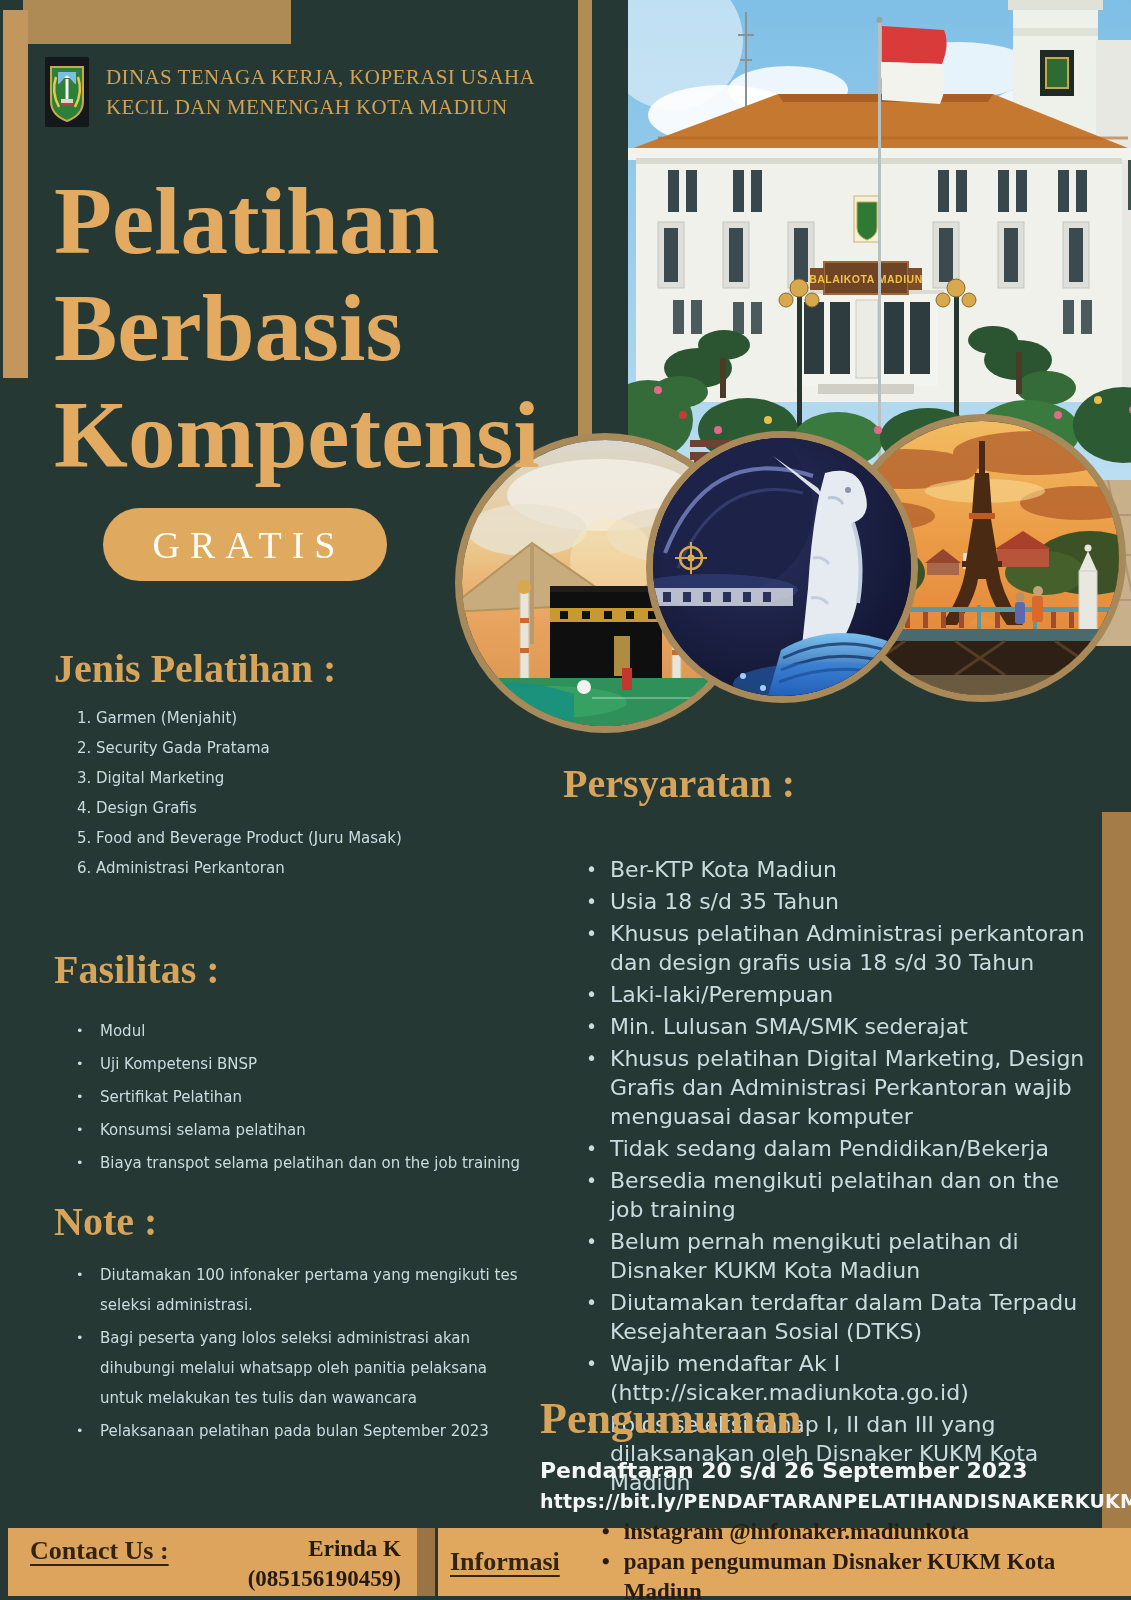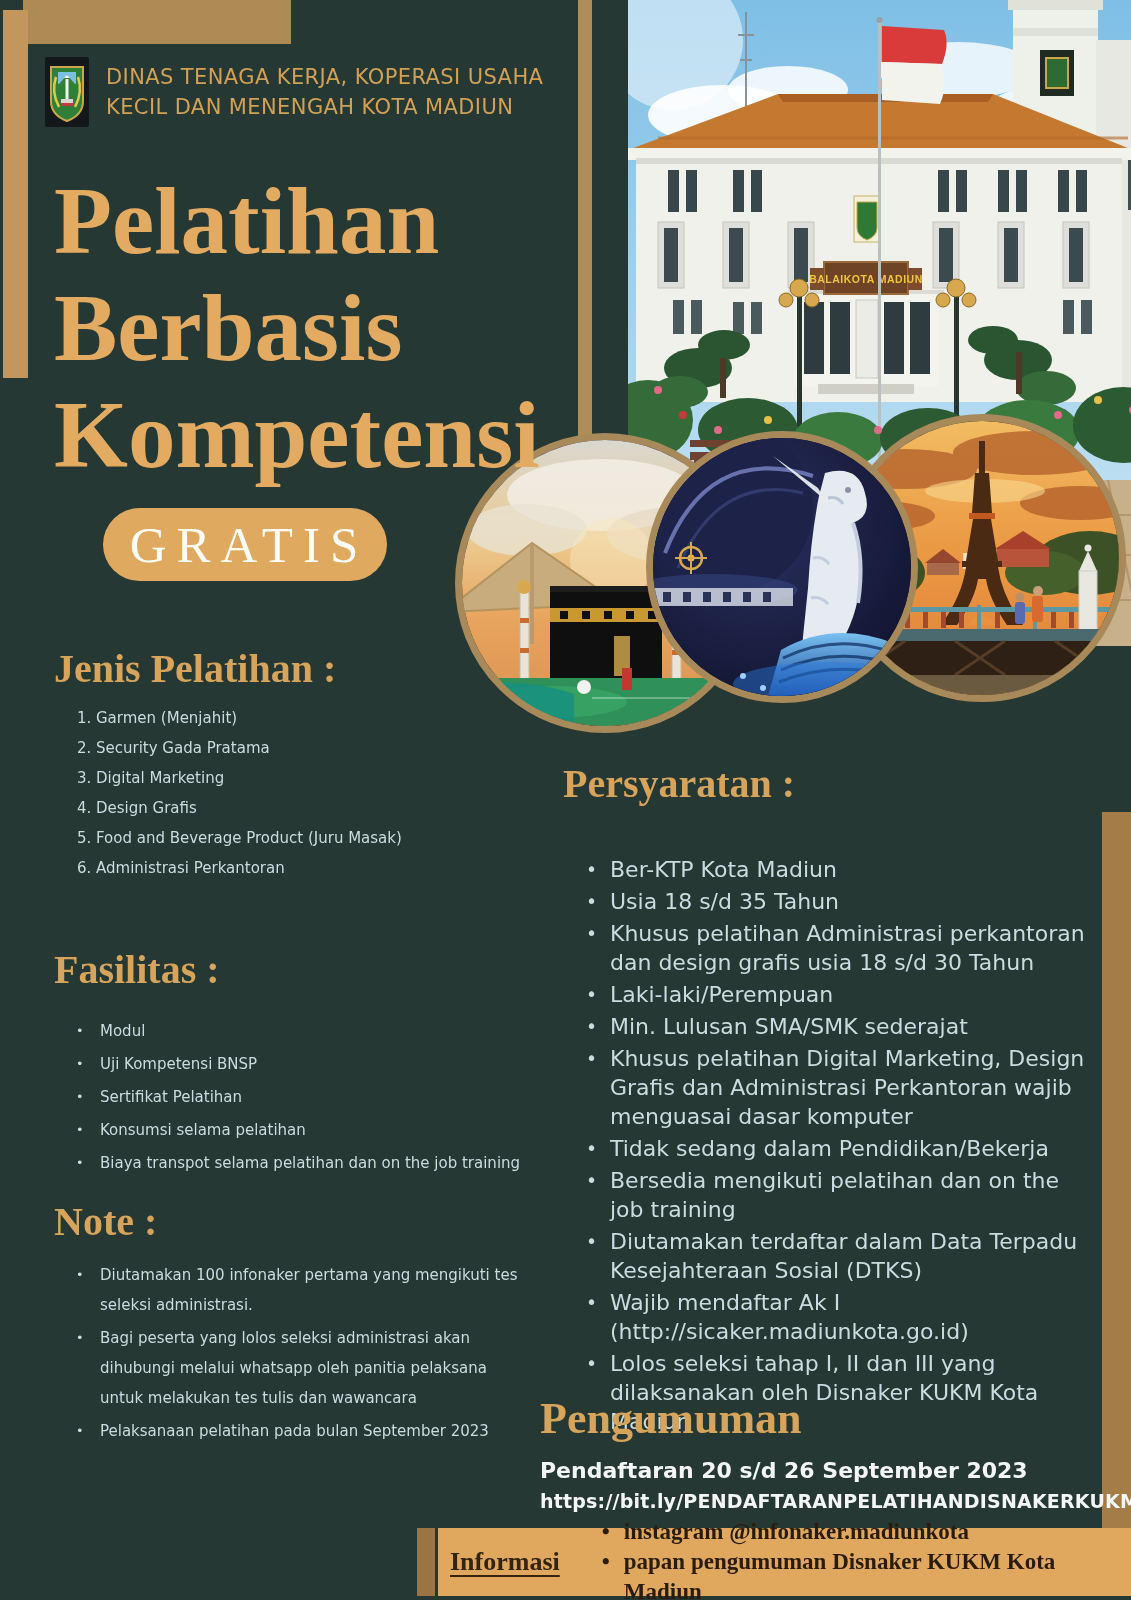--- a/index.html
+++ b/index.html
@@ -16,7 +16,7 @@
   
   .logo{left:45px;top:57px;width:44px;height:70px;z-index:3;}
   .agency{left:106px;top:62px;width:480px;color:#d2a156;font-size:21px;line-height:30px;
-          letter-spacing:.4px;font-weight:500;}
+          letter-spacing:.4px;font-weight:500;font-family:Liberation Serif, serif;}
 
   
   .title{left:54px;top:168px;z-index:6;font-family:"Liberation Serif","DejaVu Serif",serif;

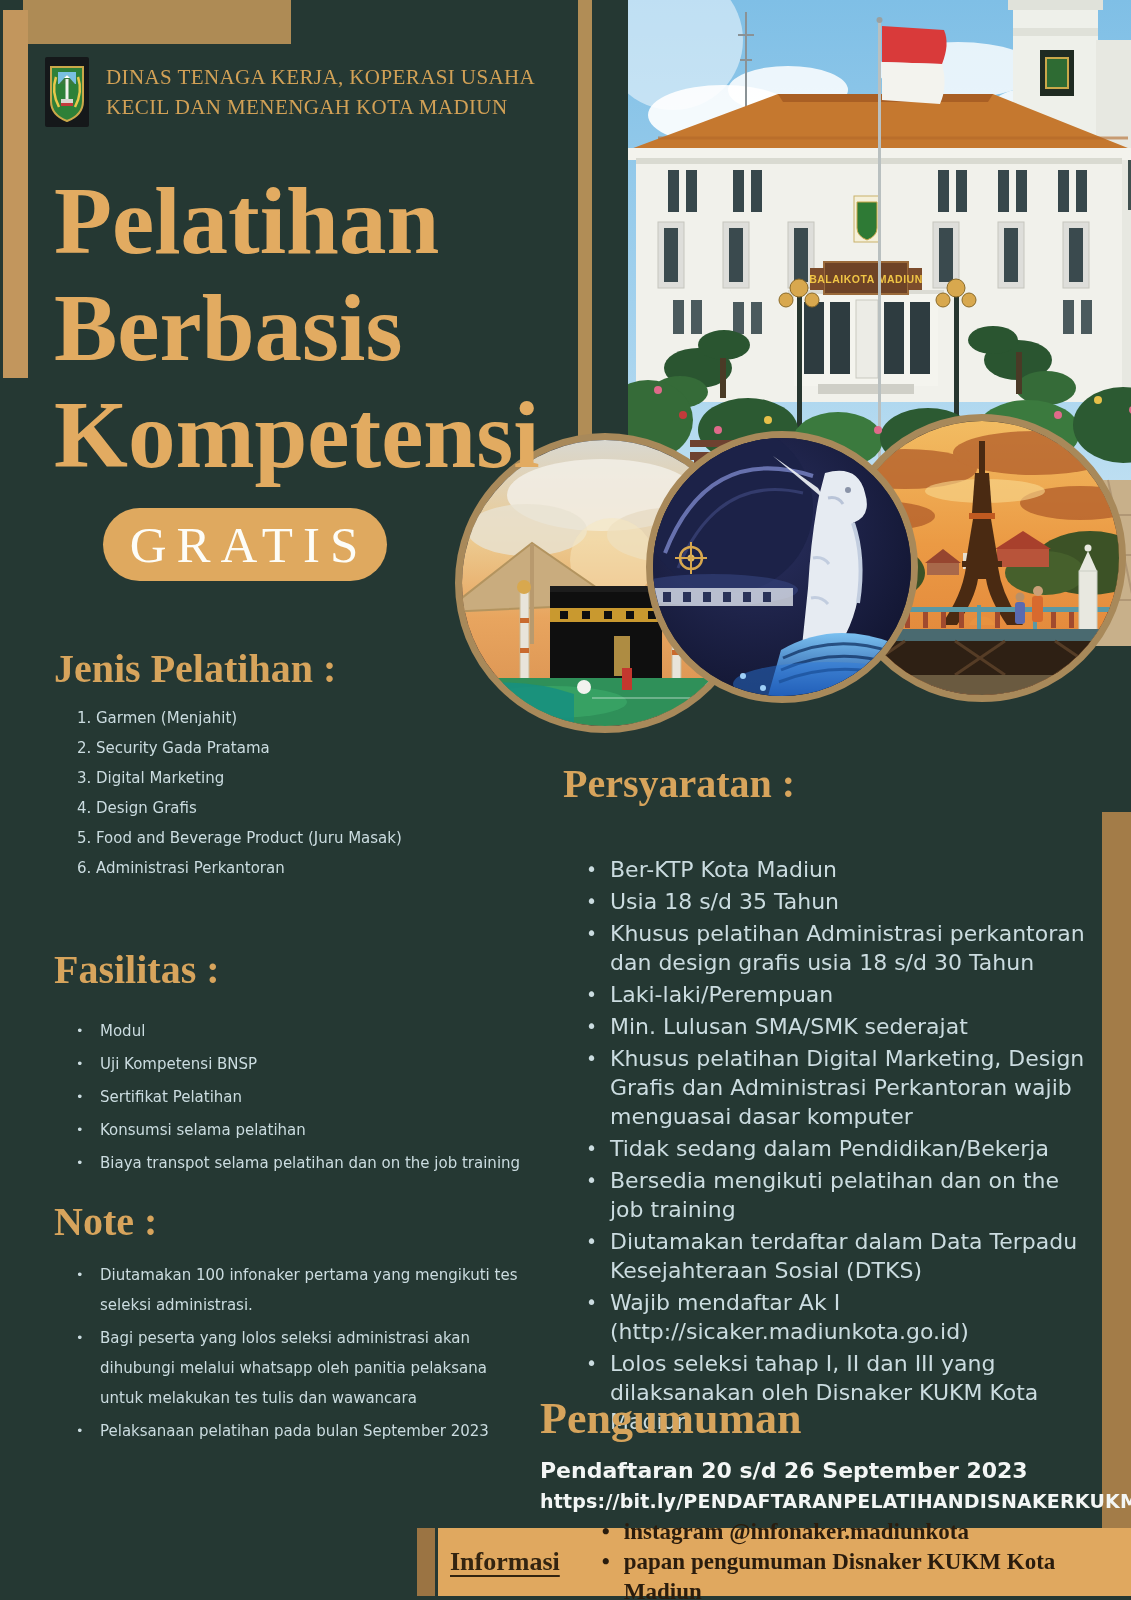--- a/index.html
+++ b/index.html
@@ -24,7 +24,7 @@
 
   .gratis{left:103px;top:508px;width:284px;height:73px;border-radius:40px;background:#dfa95f;
           display:flex;align-items:center;justify-content:center;z-index:6;
-          font-family:"Liberation Serif","DejaVu Serif",serif;font-size:51px;letter-spacing:10px;
+          font-family:"Liberation Serif","DejaVu Serif",serif;font-size:38px;letter-spacing:10px;
           color:#fdfdf8;font-weight:500;padding-left:8px;box-sizing:border-box;}
 
   .section-h{font-family:"Liberation Serif","DejaVu Serif",serif;font-weight:bold;

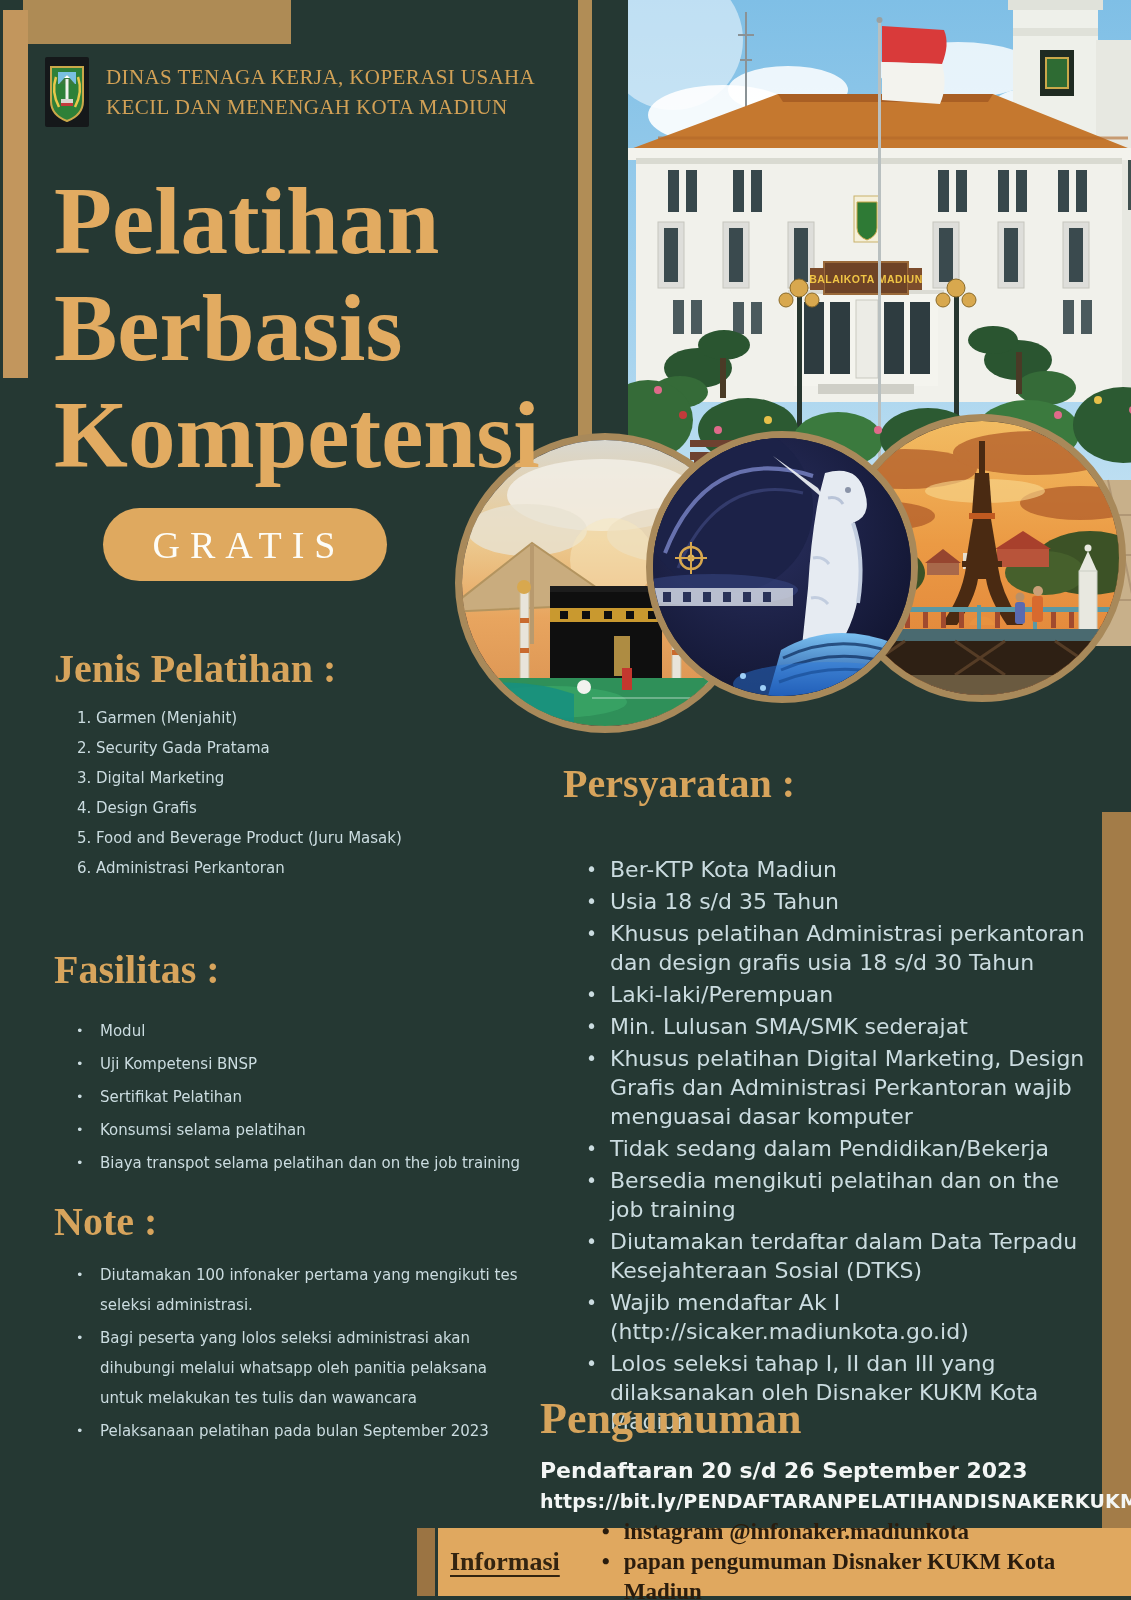--- a/index.html
+++ b/index.html
@@ -508,6 +508,7 @@
     <li>Khusus pelatihan Digital Marketing, Design Grafis dan Administrasi Perkantoran wajib menguasai dasar komputer</li>
     <li>Tidak sedang dalam Pendidikan/Bekerja</li>
     <li>Bersedia mengikuti pelatihan dan on the job training</li>
+    <li>Belum pernah mengikuti pelatihan di Disnaker KUKM Kota Madiun</li>
     <li>Diutamakan terdaftar dalam Data Terpadu Kesejahteraan Sosial (DTKS)</li>
     <li>Wajib mendaftar Ak I (http://sicaker.madiunkota.go.id)</li>
     <li>Lolos seleksi tahap I, II dan III yang dilaksanakan oleh Disnaker KUKM Kota Madiun</li>

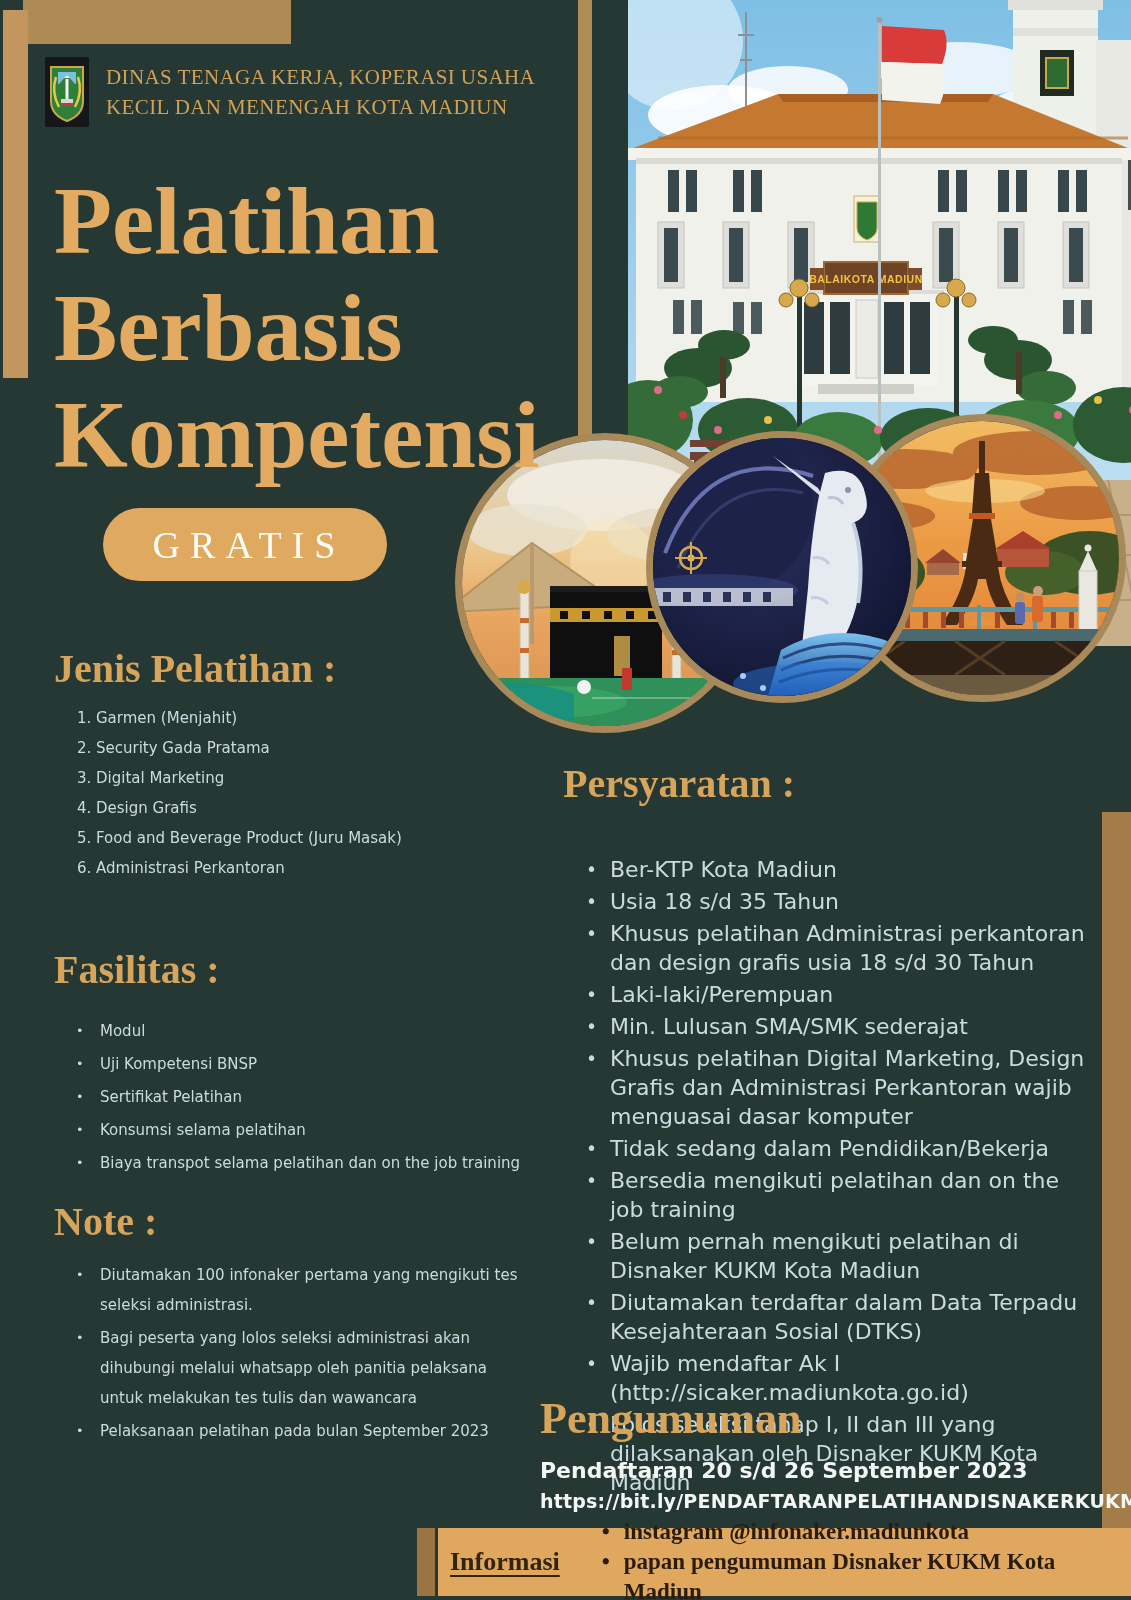--- a/index.html
+++ b/index.html
@@ -520,6 +520,13 @@
     <div class="reg-url">https://bit.ly/PENDAFTARANPELATIHANDISNAKERKUKM</div>
   </div>
 
+  <div class="abs bar bar-contact">
+    <div class="bar-label contact-label">Contact Us :</div>
+    <div class="contact-names">
+      <div>Erinda K (085156190459)</div>
+      <div>Yayan M (085608882519)</div>
+    </div>
+  </div>
   <div class="abs bar-divider"></div>
   <div class="abs bar bar-info">
     <div class="bar-label info-label">Informasi</div>

